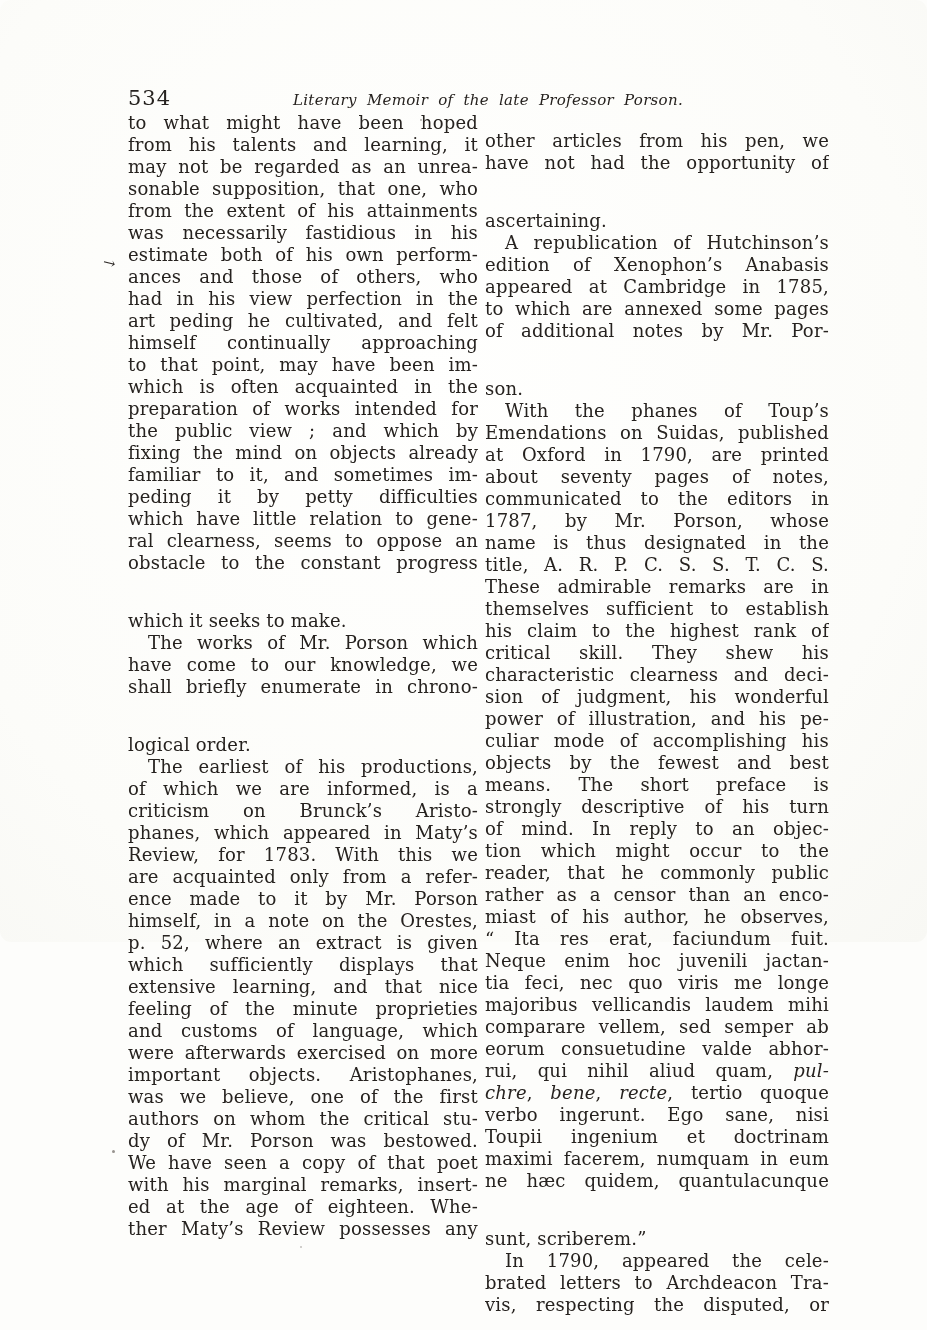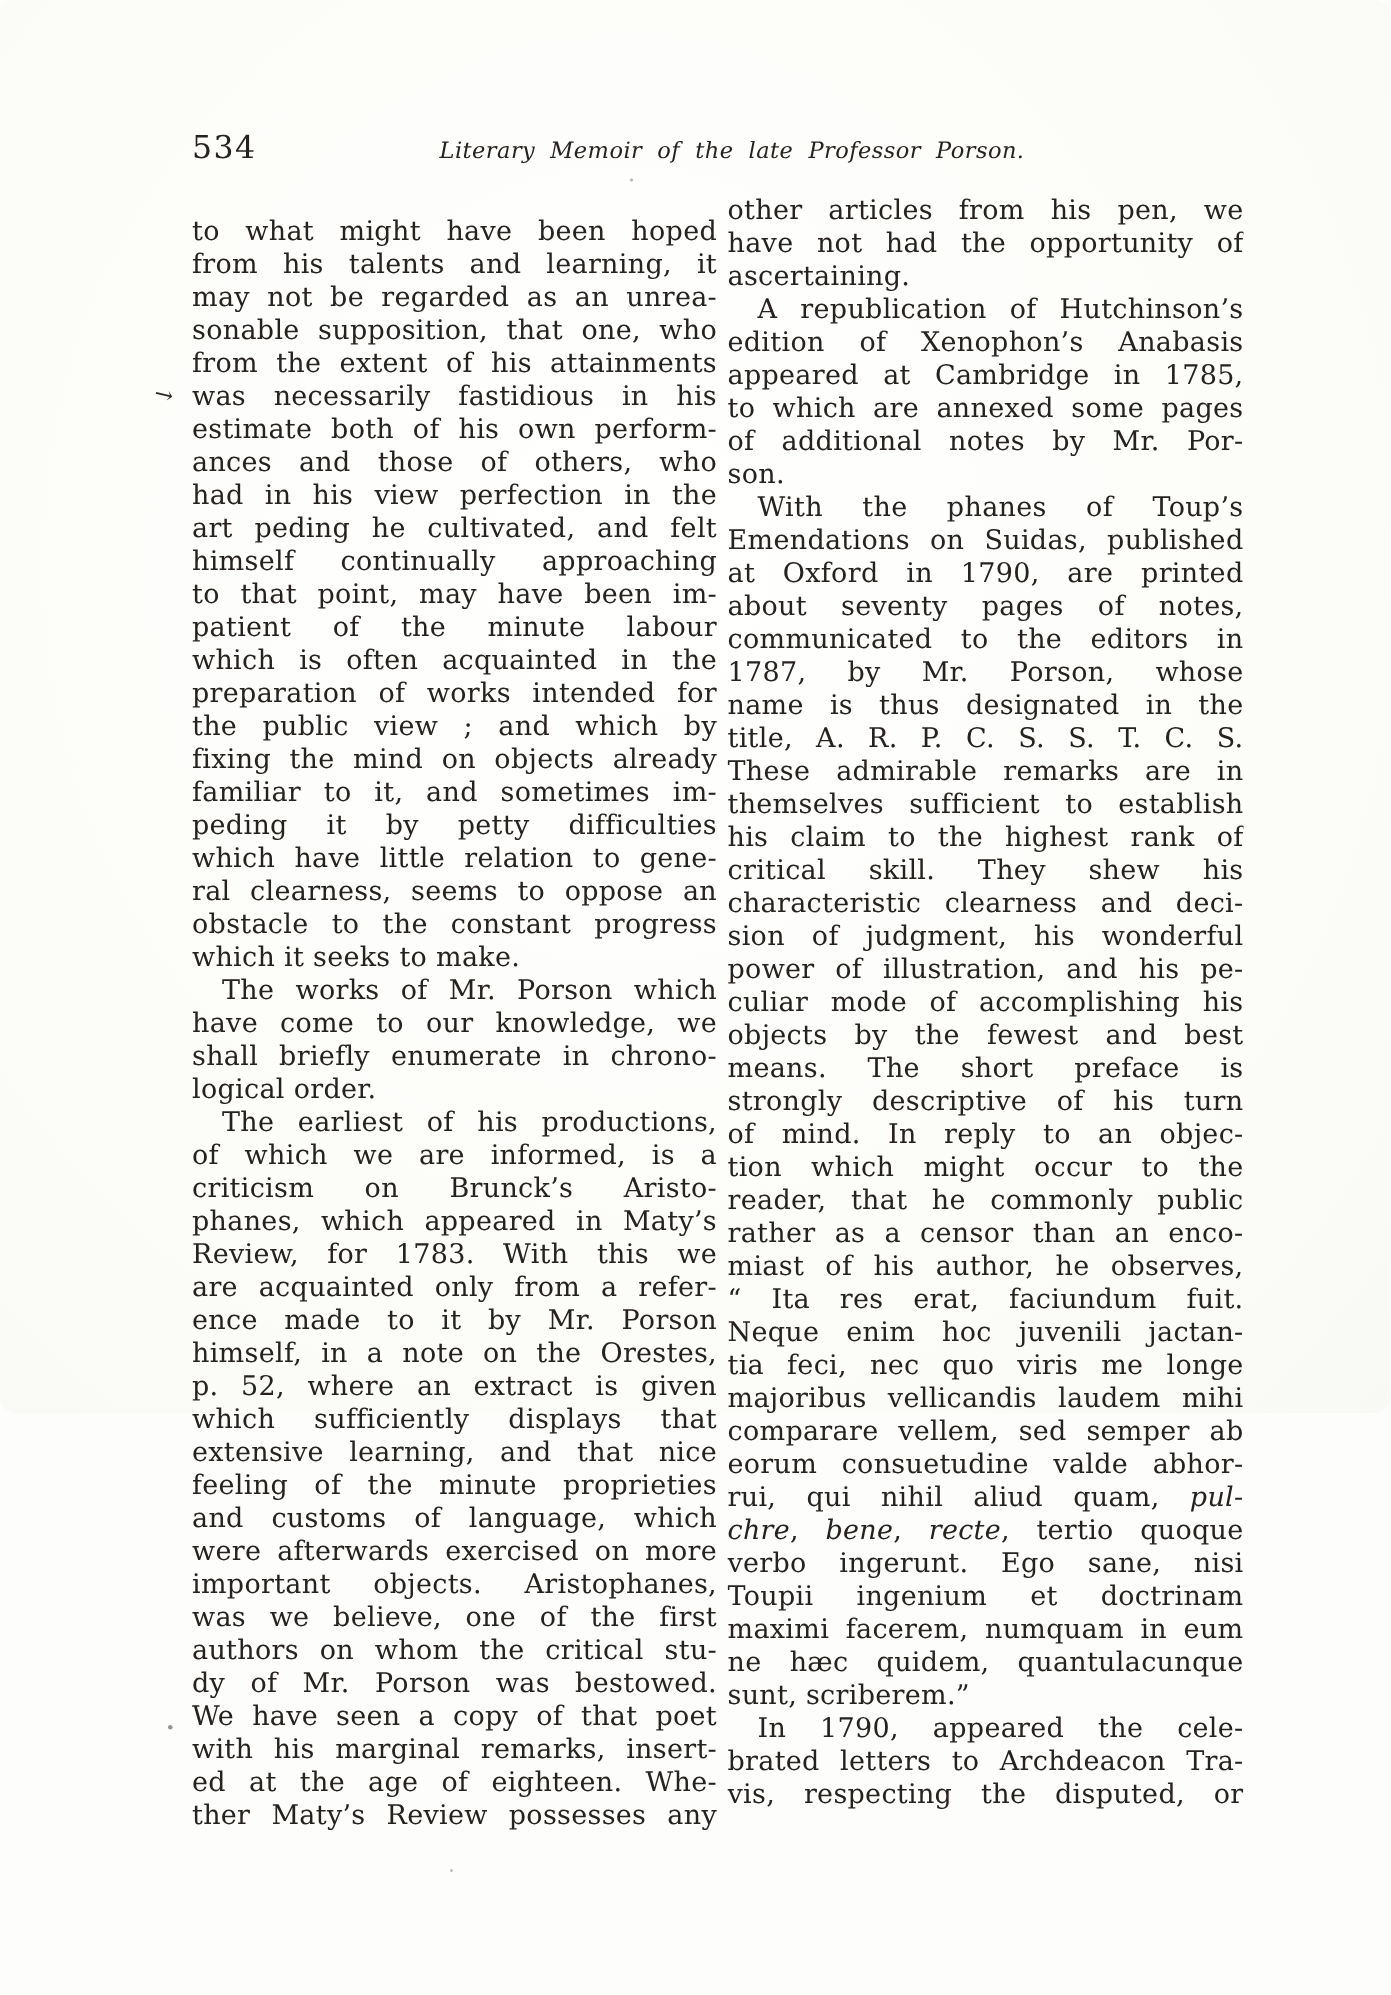--- a/index.html
+++ b/index.html
@@ -38,7 +38,7 @@
   }
   .col {
     position: absolute;
-    top: 144px;
+    top: 112px;
   }
   .col.left  { left: 128px; width: 350px; }
   .col.right { left: 485px; width: 344px; top: 130px; }

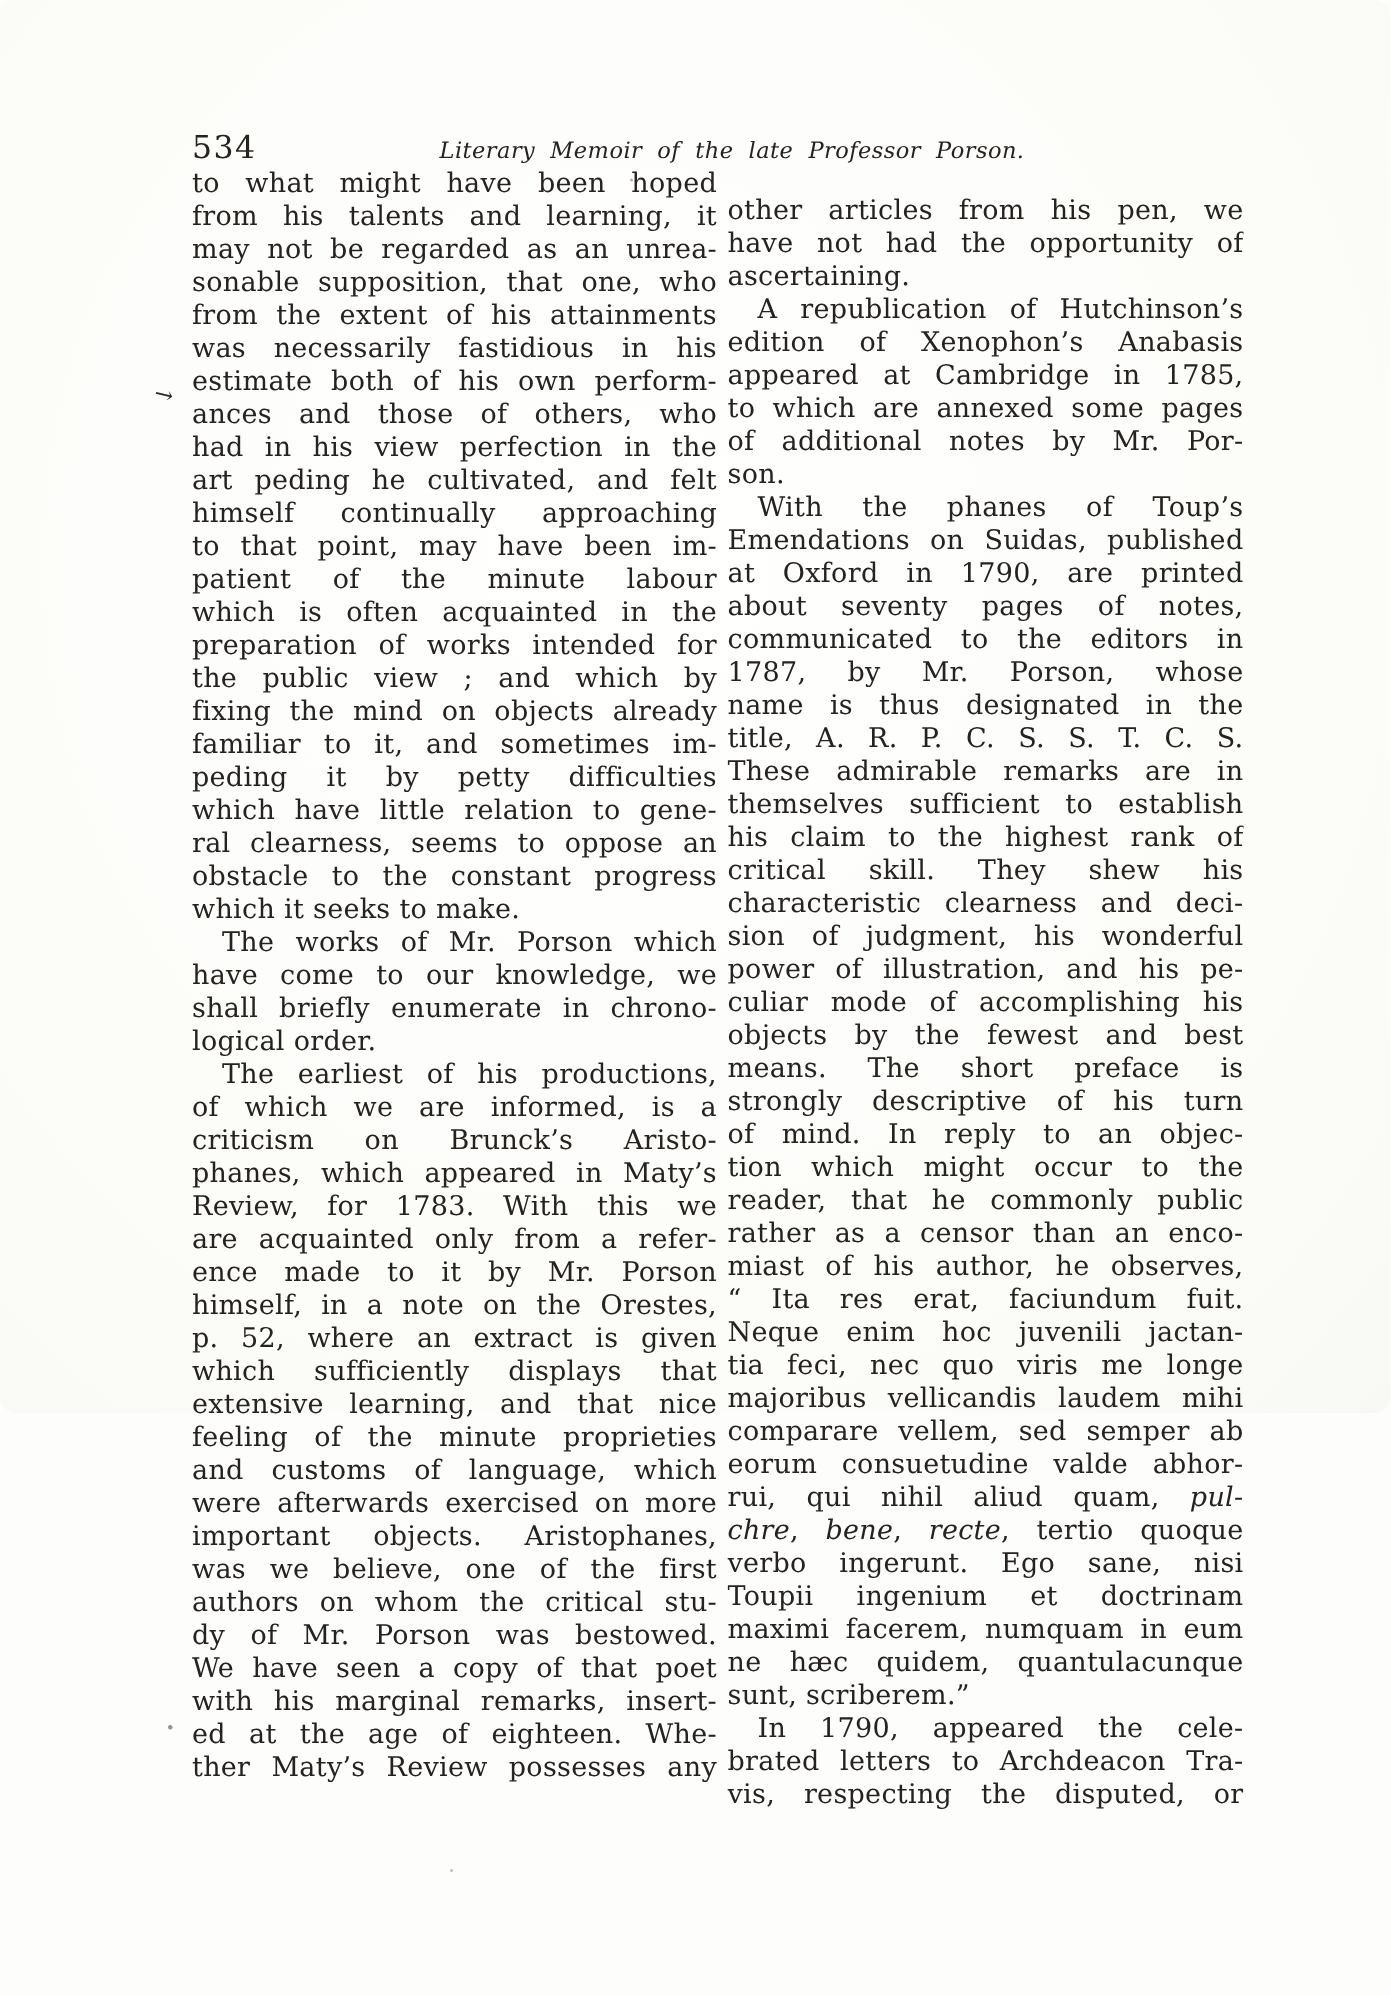--- a/index.html
+++ b/index.html
@@ -53,7 +53,7 @@
     white-space: normal;
   }
   .line.indent { text-indent: 20px; }
-  .line.last   { text-align-last: left; }
+  .line.last   { text-align-last: left; margin-top: 36px; }
   .line i { font-style: italic; }
   .margin-mark {
     position: absolute;

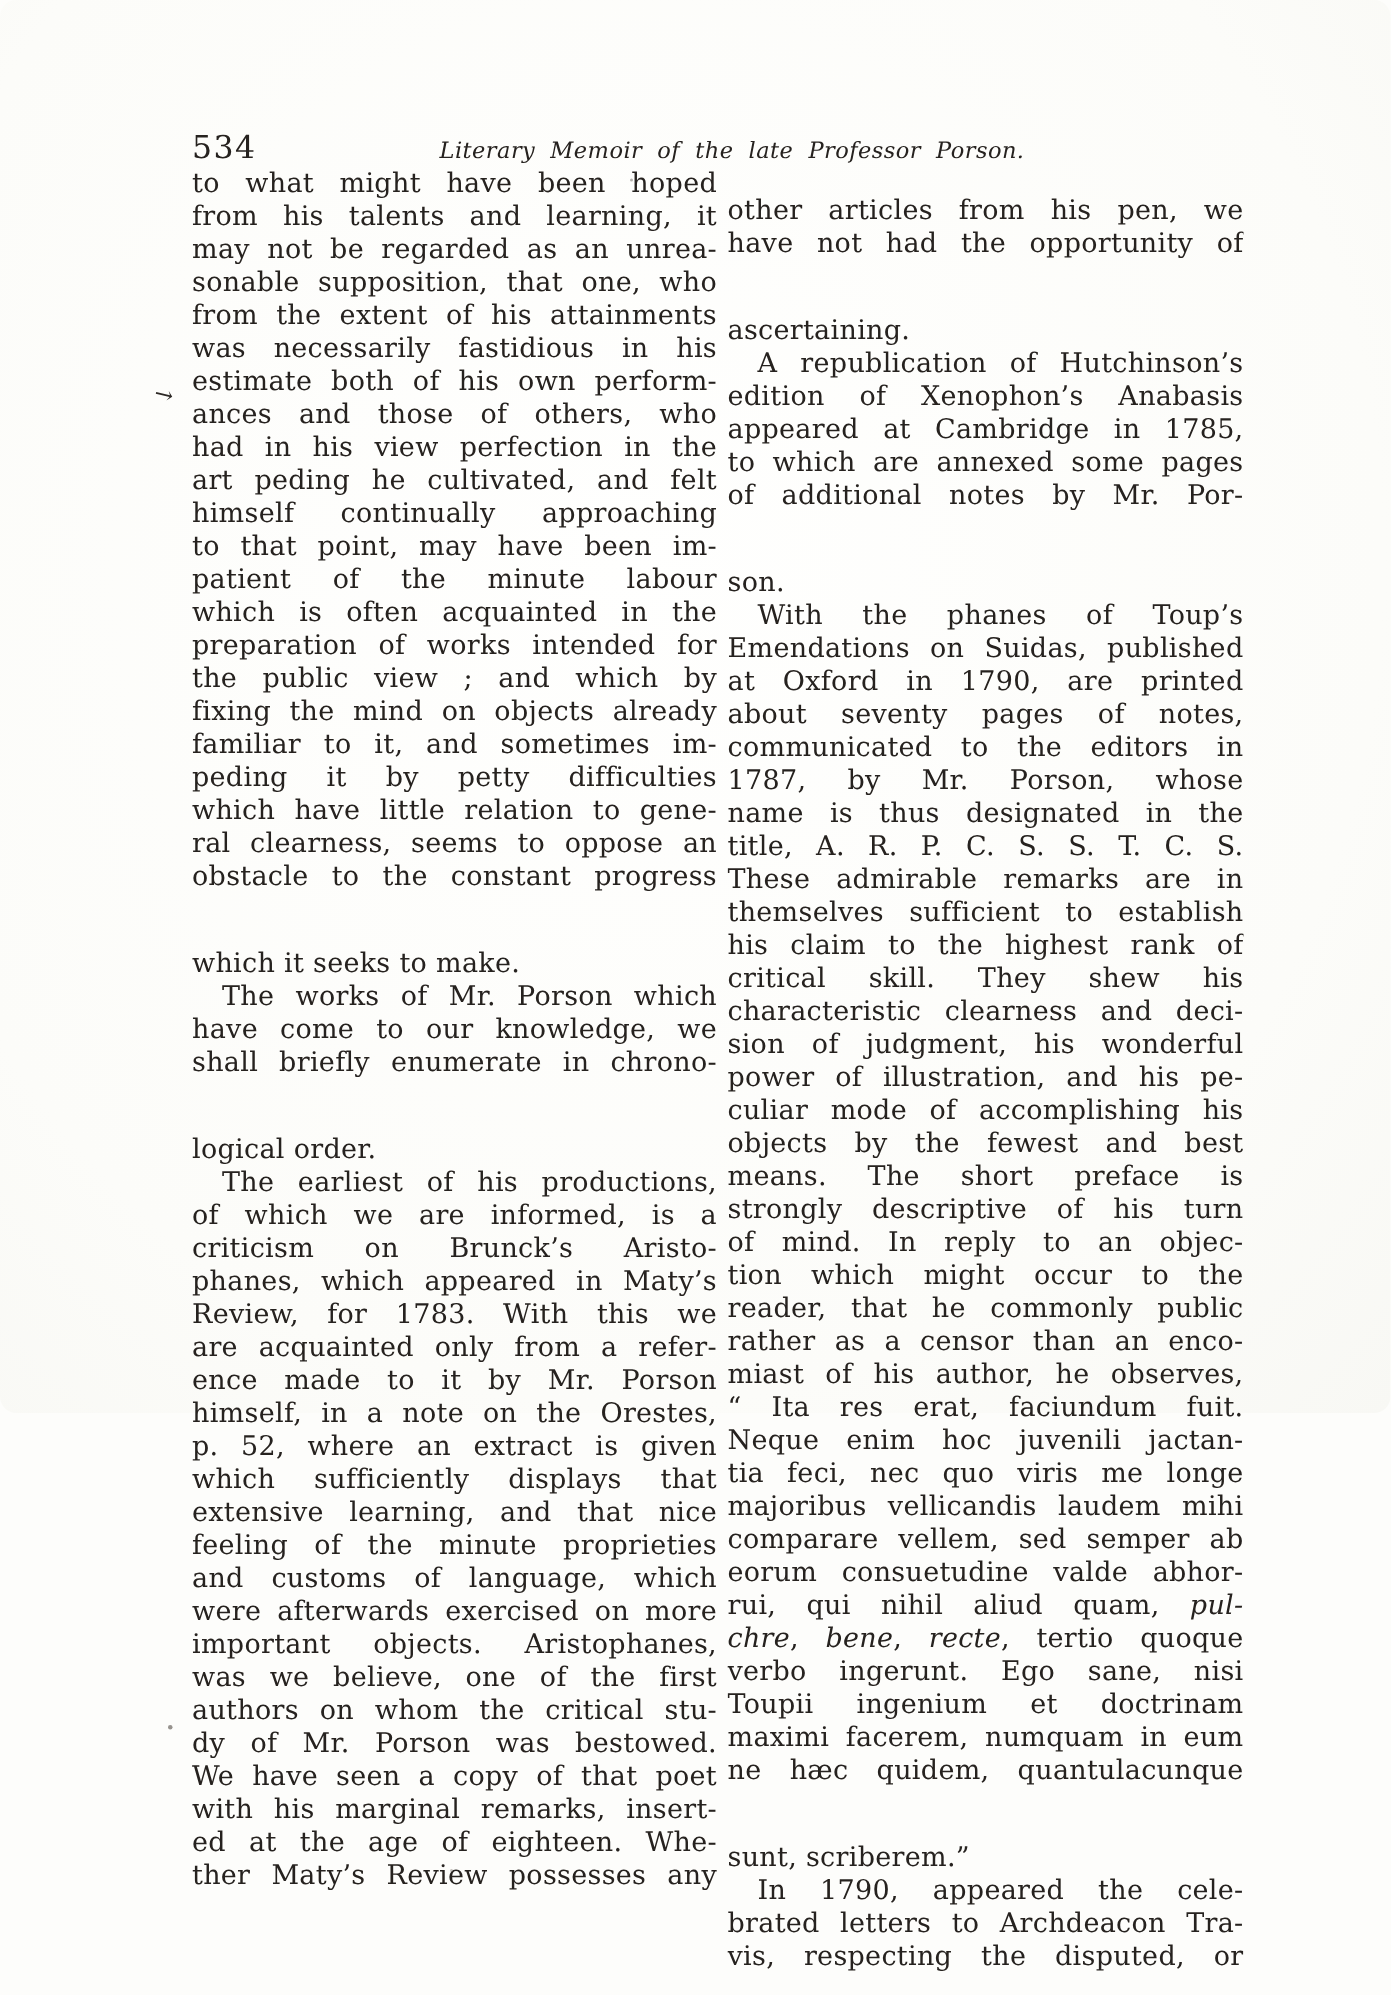--- a/index.html
+++ b/index.html
@@ -96,7 +96,6 @@
       <div class="line">art peding he cultivated, and felt</div>
       <div class="line">himself continually approaching</div>
       <div class="line">to that point, may have been im-</div>
-      <div class="line">patient of the minute labour</div>
       <div class="line">which is often acquainted in the</div>
       <div class="line">preparation of works intended for</div>
       <div class="line">the public view ; and which by</div>

